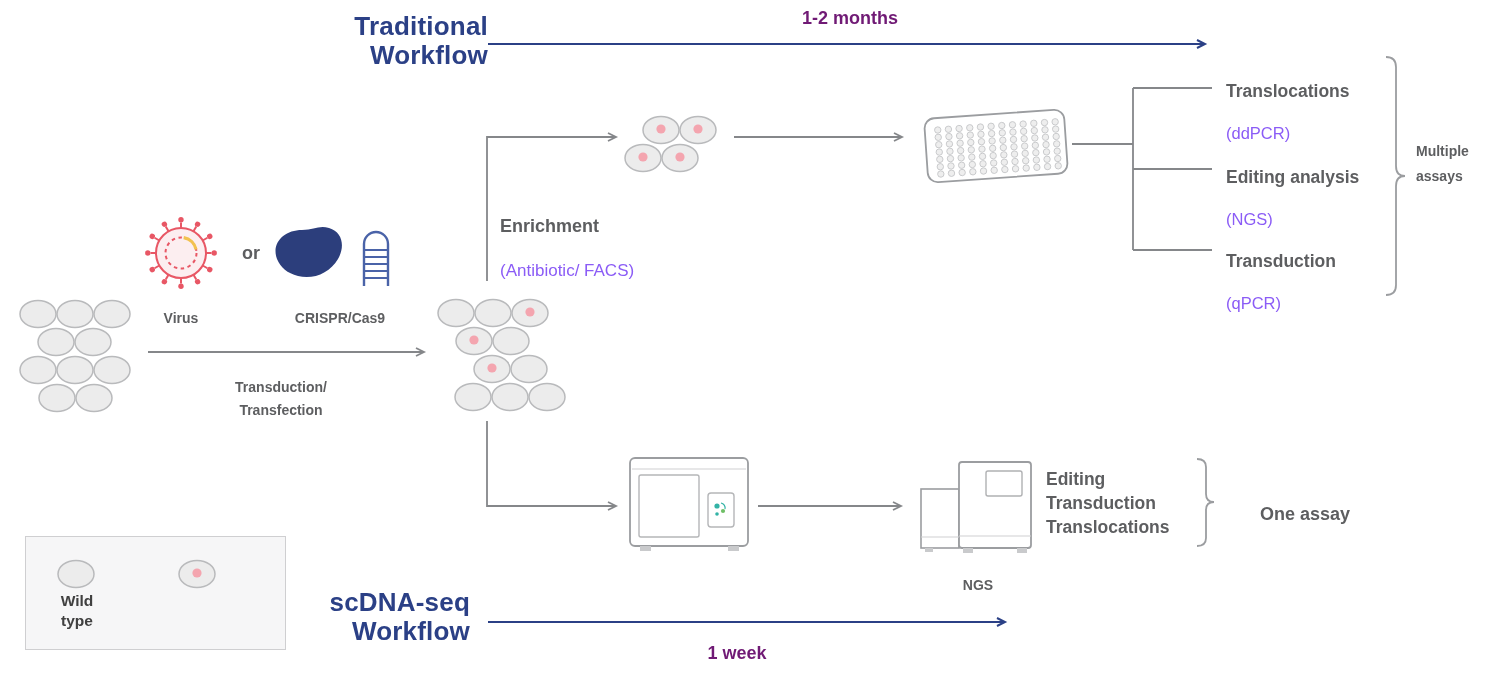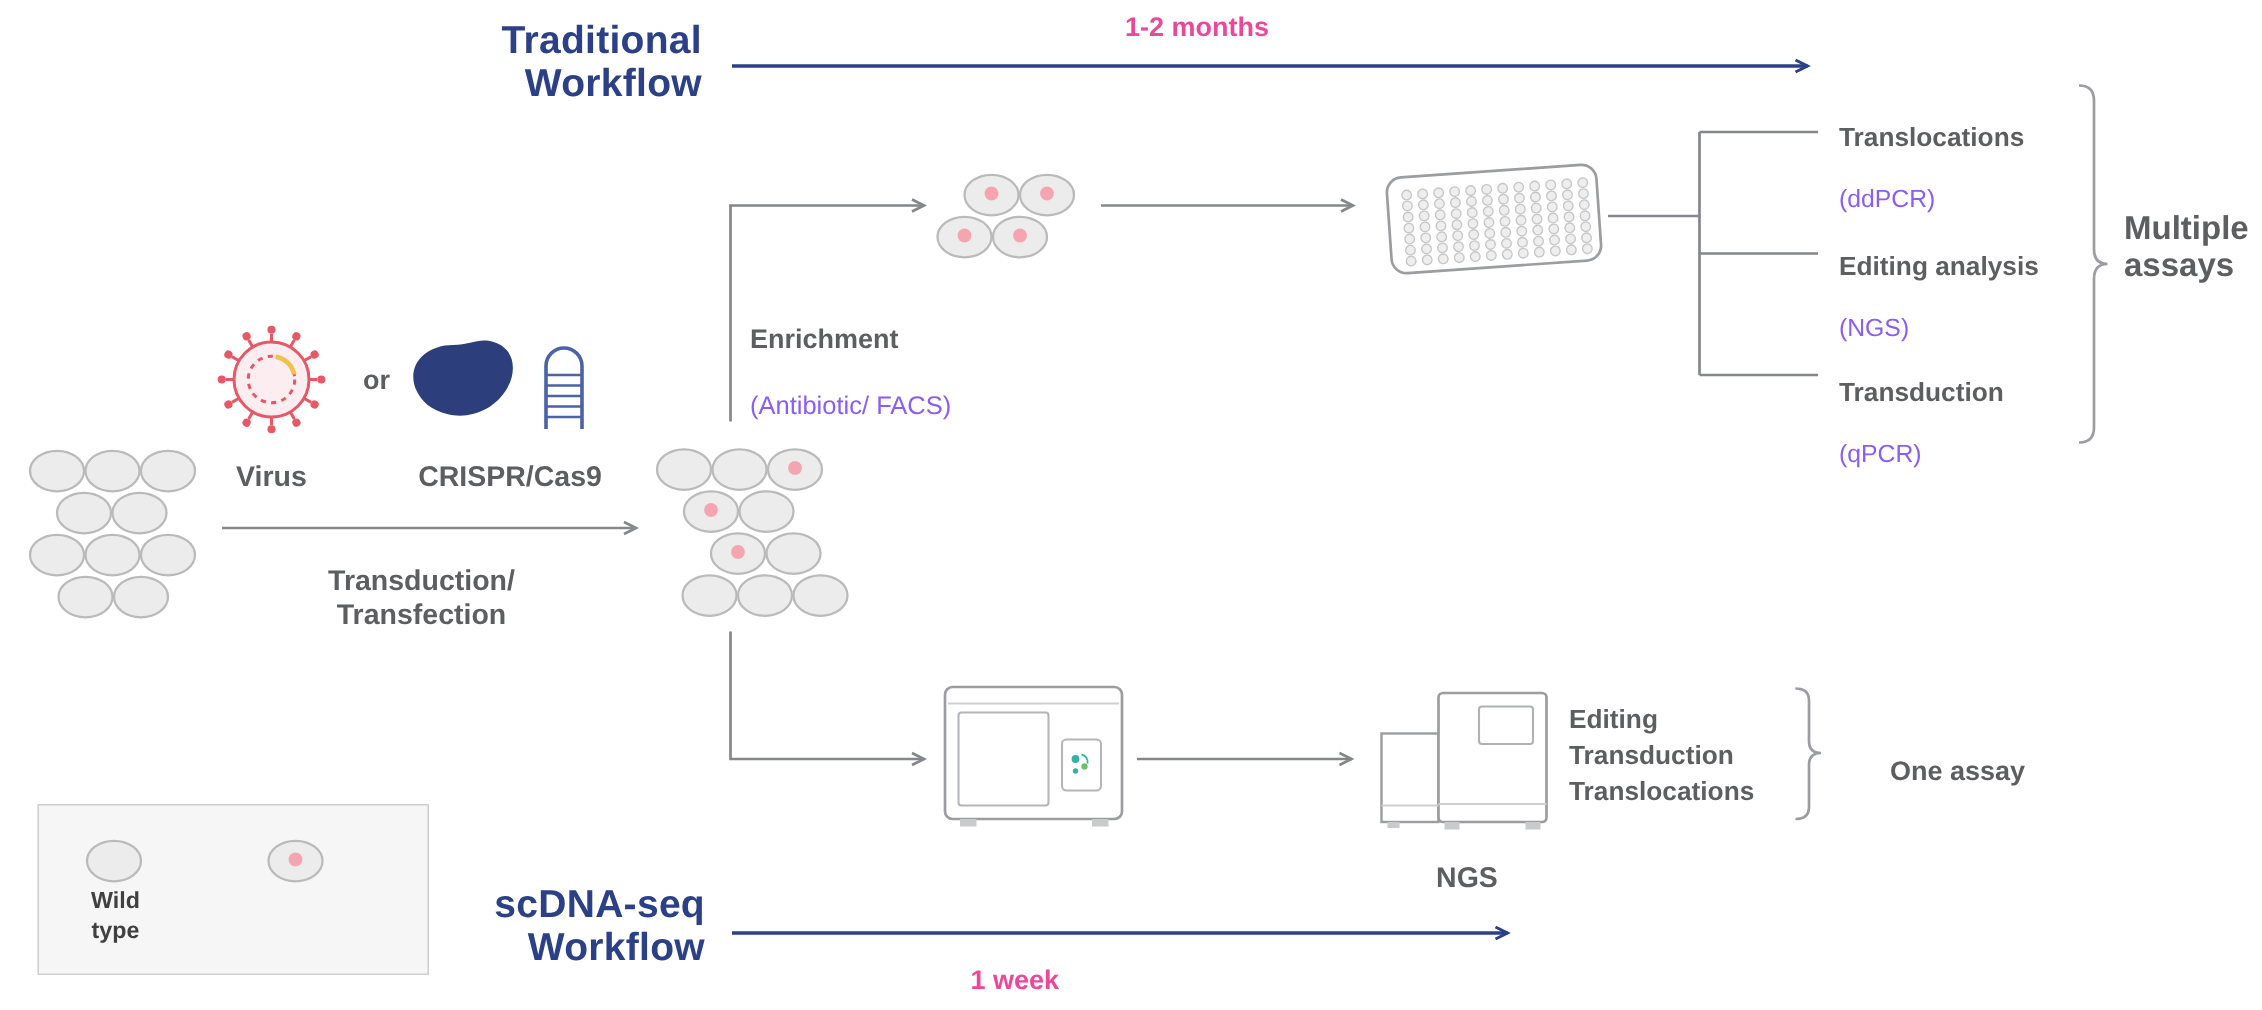--- a/index.html
+++ b/index.html
@@ -248,7 +248,7 @@
       </g>
   </svg>
 
-  <div class="wf-title" style="left:216px;top:12px;width:252px">Traditional
+  <div class="wf-title" style="left:236px;top:12px;width:252px">Traditional
 Workflow</div>
   <div class="duration" style="left:750px;top:8px;width:200px">1-2 months</div>
 

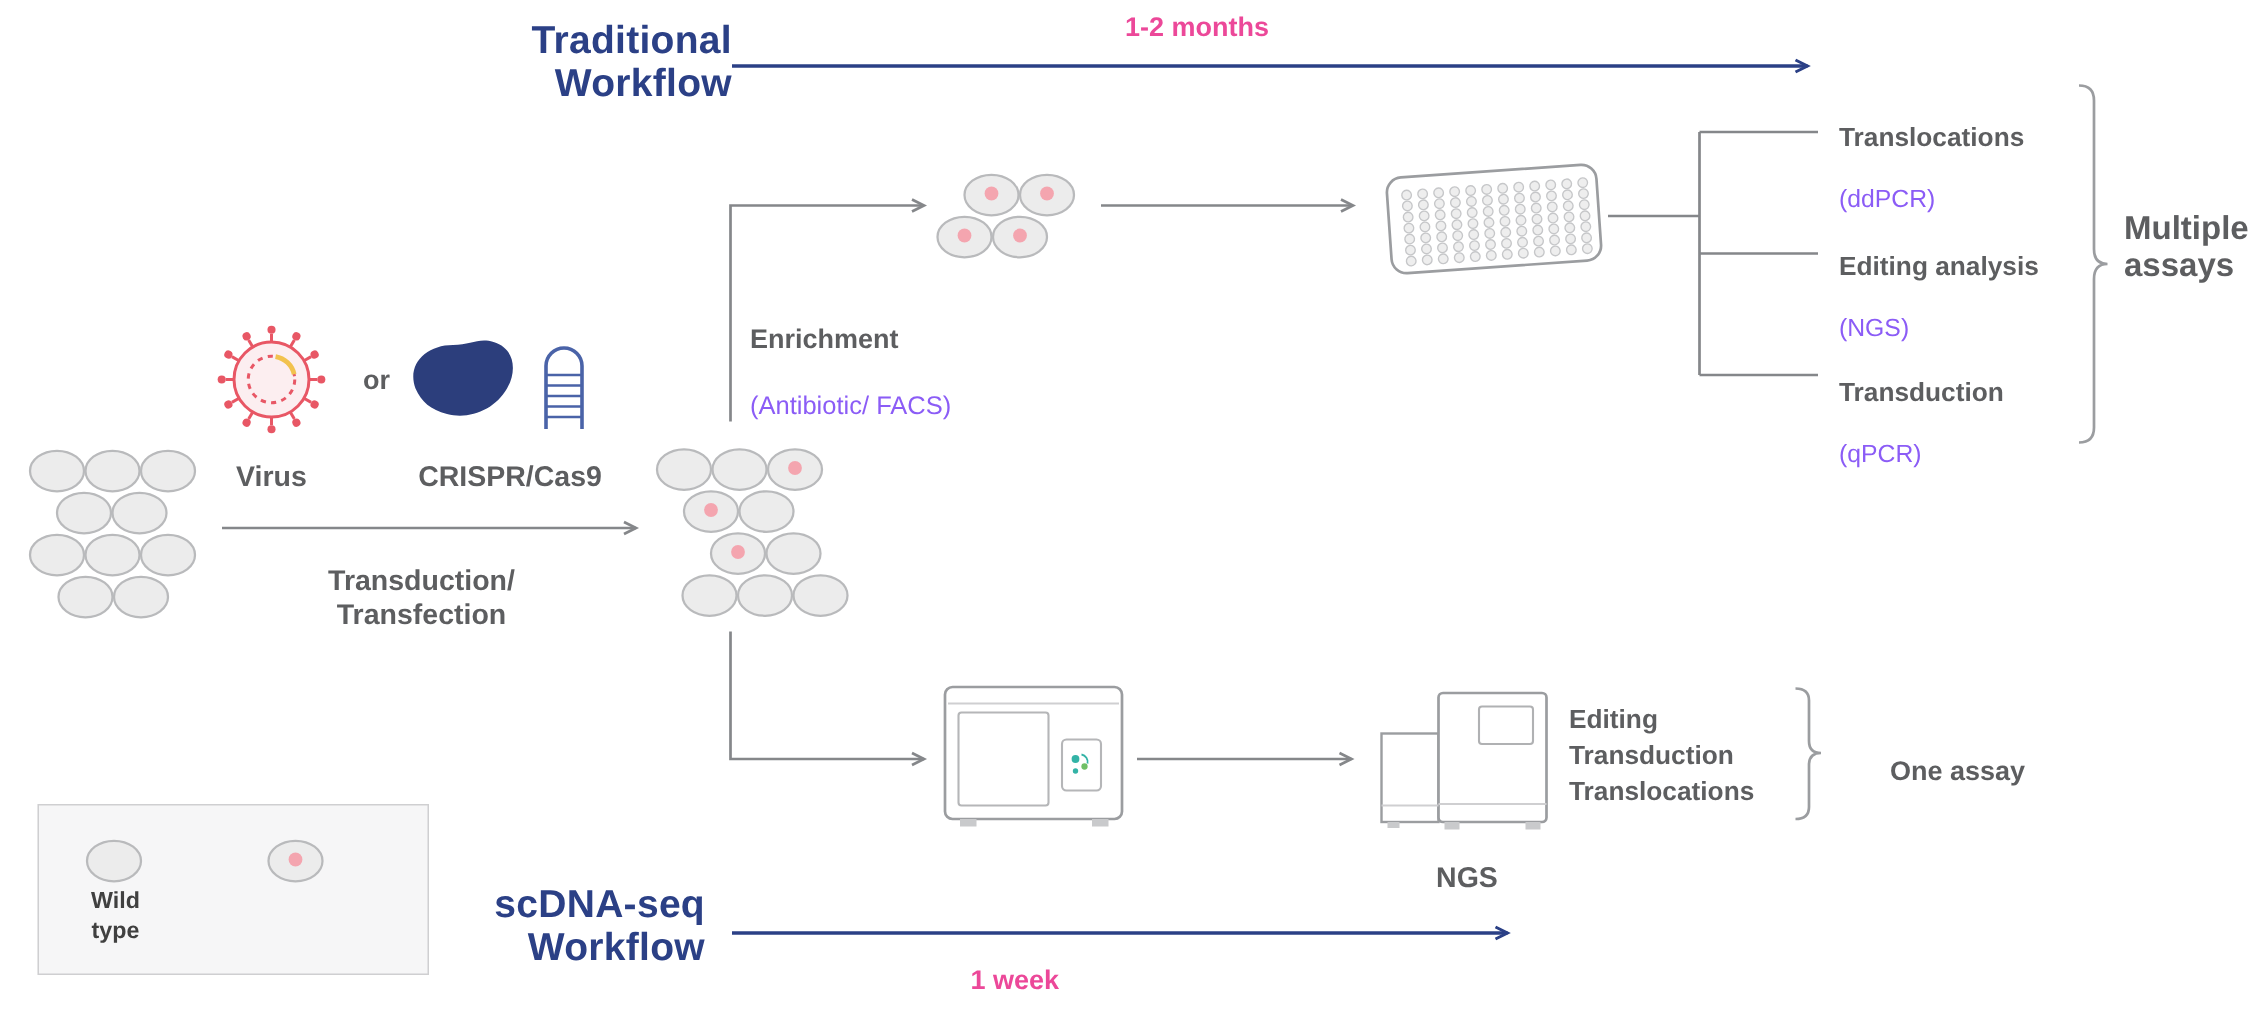--- a/index.html
+++ b/index.html
@@ -12,7 +12,7 @@
   .center{text-align:center}
   .wf-title{position:absolute;color:#2b4086;font-size:26px;font-weight:800;line-height:29px;
             text-align:right;white-space:pre-line;letter-spacing:.2px}
-  .duration{position:absolute;font-size:18px;font-weight:700;color:#ec4899;}
+  .duration{position:absolute;font-size:18px;font-weight:700;color:#701a75;text-align:center}
   .step17{font-size:19px;line-height:23px}
   .step18{font-size:18px;line-height:24px}
   .assay-item{position:absolute;white-space:pre-line}

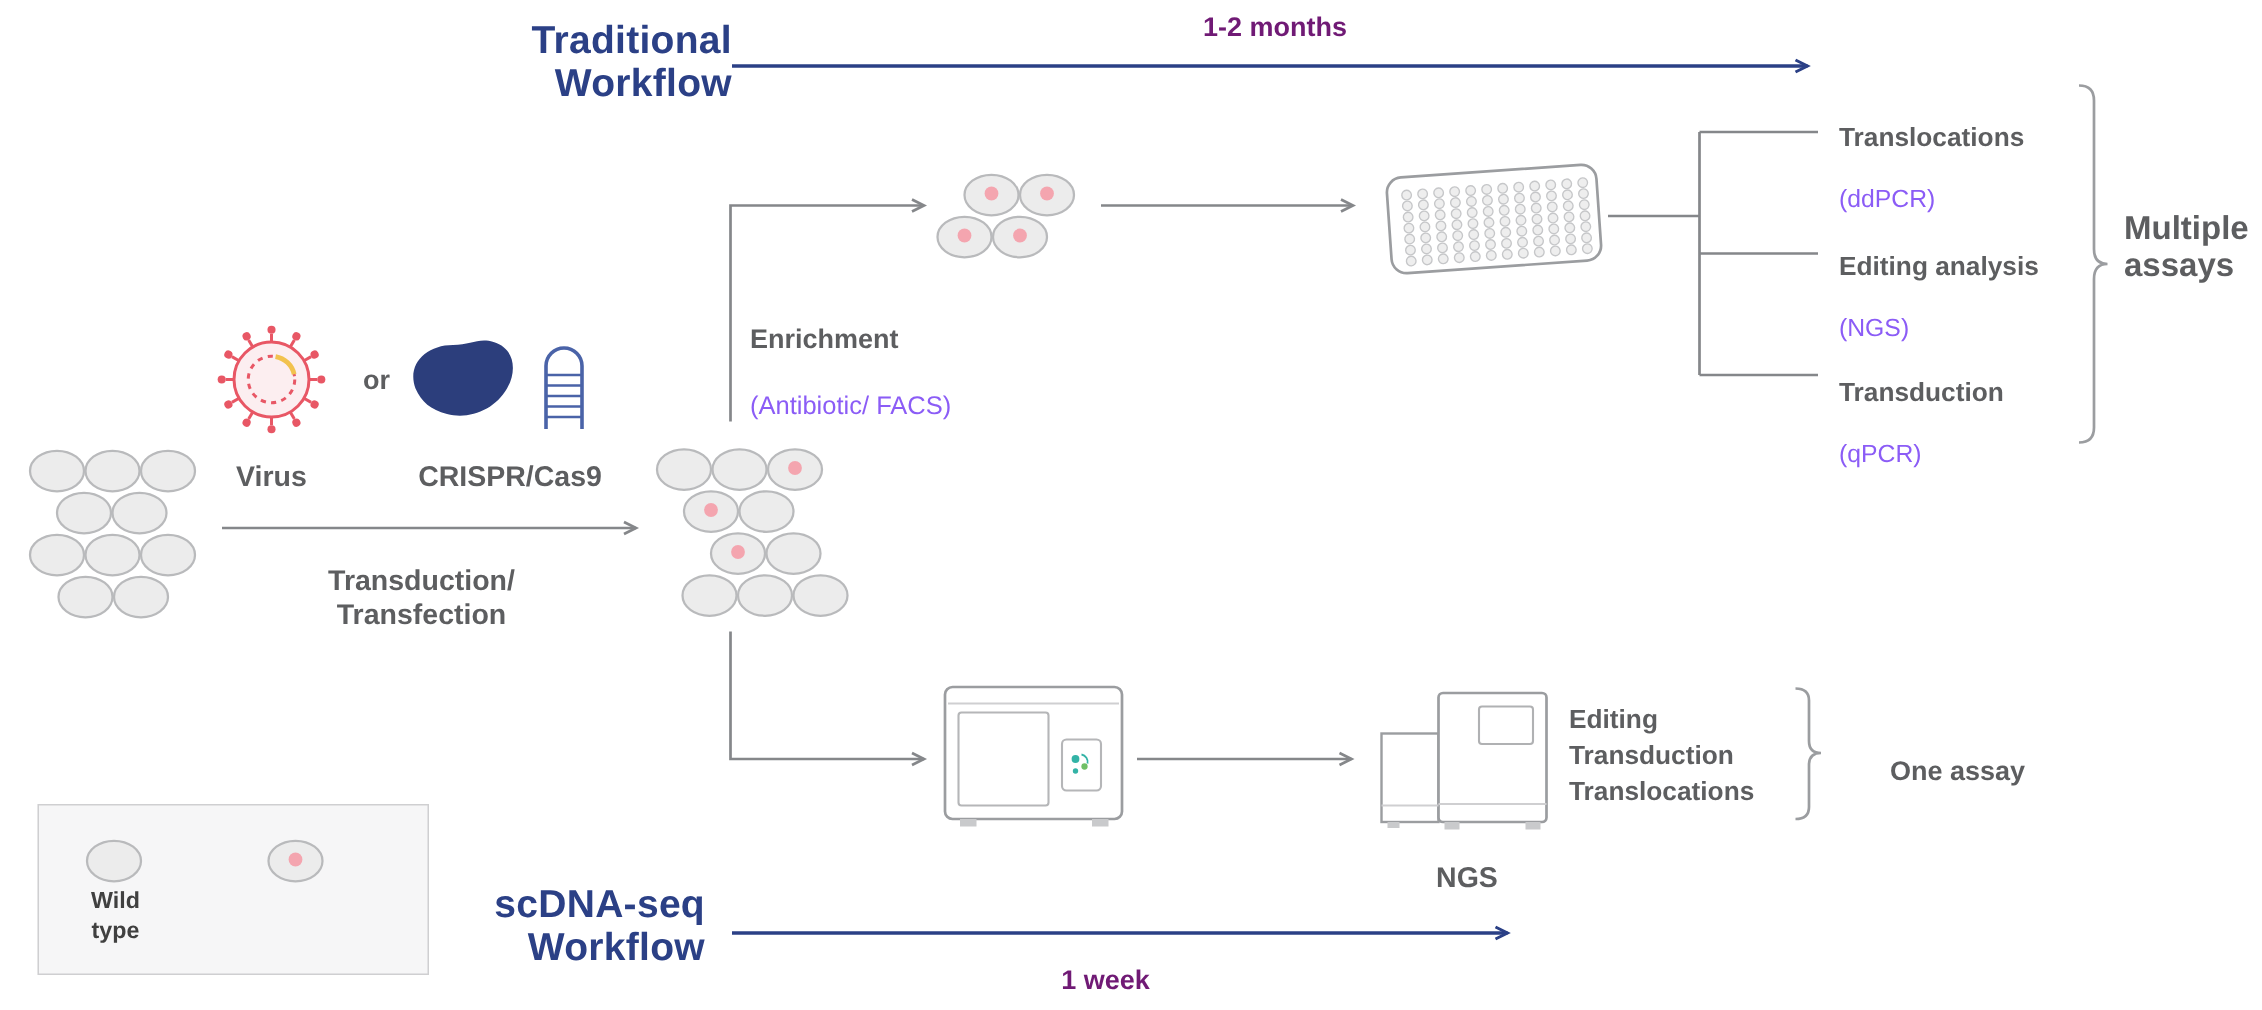--- a/index.html
+++ b/index.html
@@ -277,7 +277,7 @@
     <div class="assay-method">(qPCR)</div>
   </div>
 
-  <div class="lbl bold" style="left:1416px;top:139px;font-size:22px;line-height:25px">Multiple
+  <div class="lbl bold" style="left:1416px;top:139px;font-size:14px;line-height:25px">Multiple
 assays</div>
 
   <div class="lbl bold" style="left:1046px;top:467px;font-size:17.5px;line-height:24px">Editing

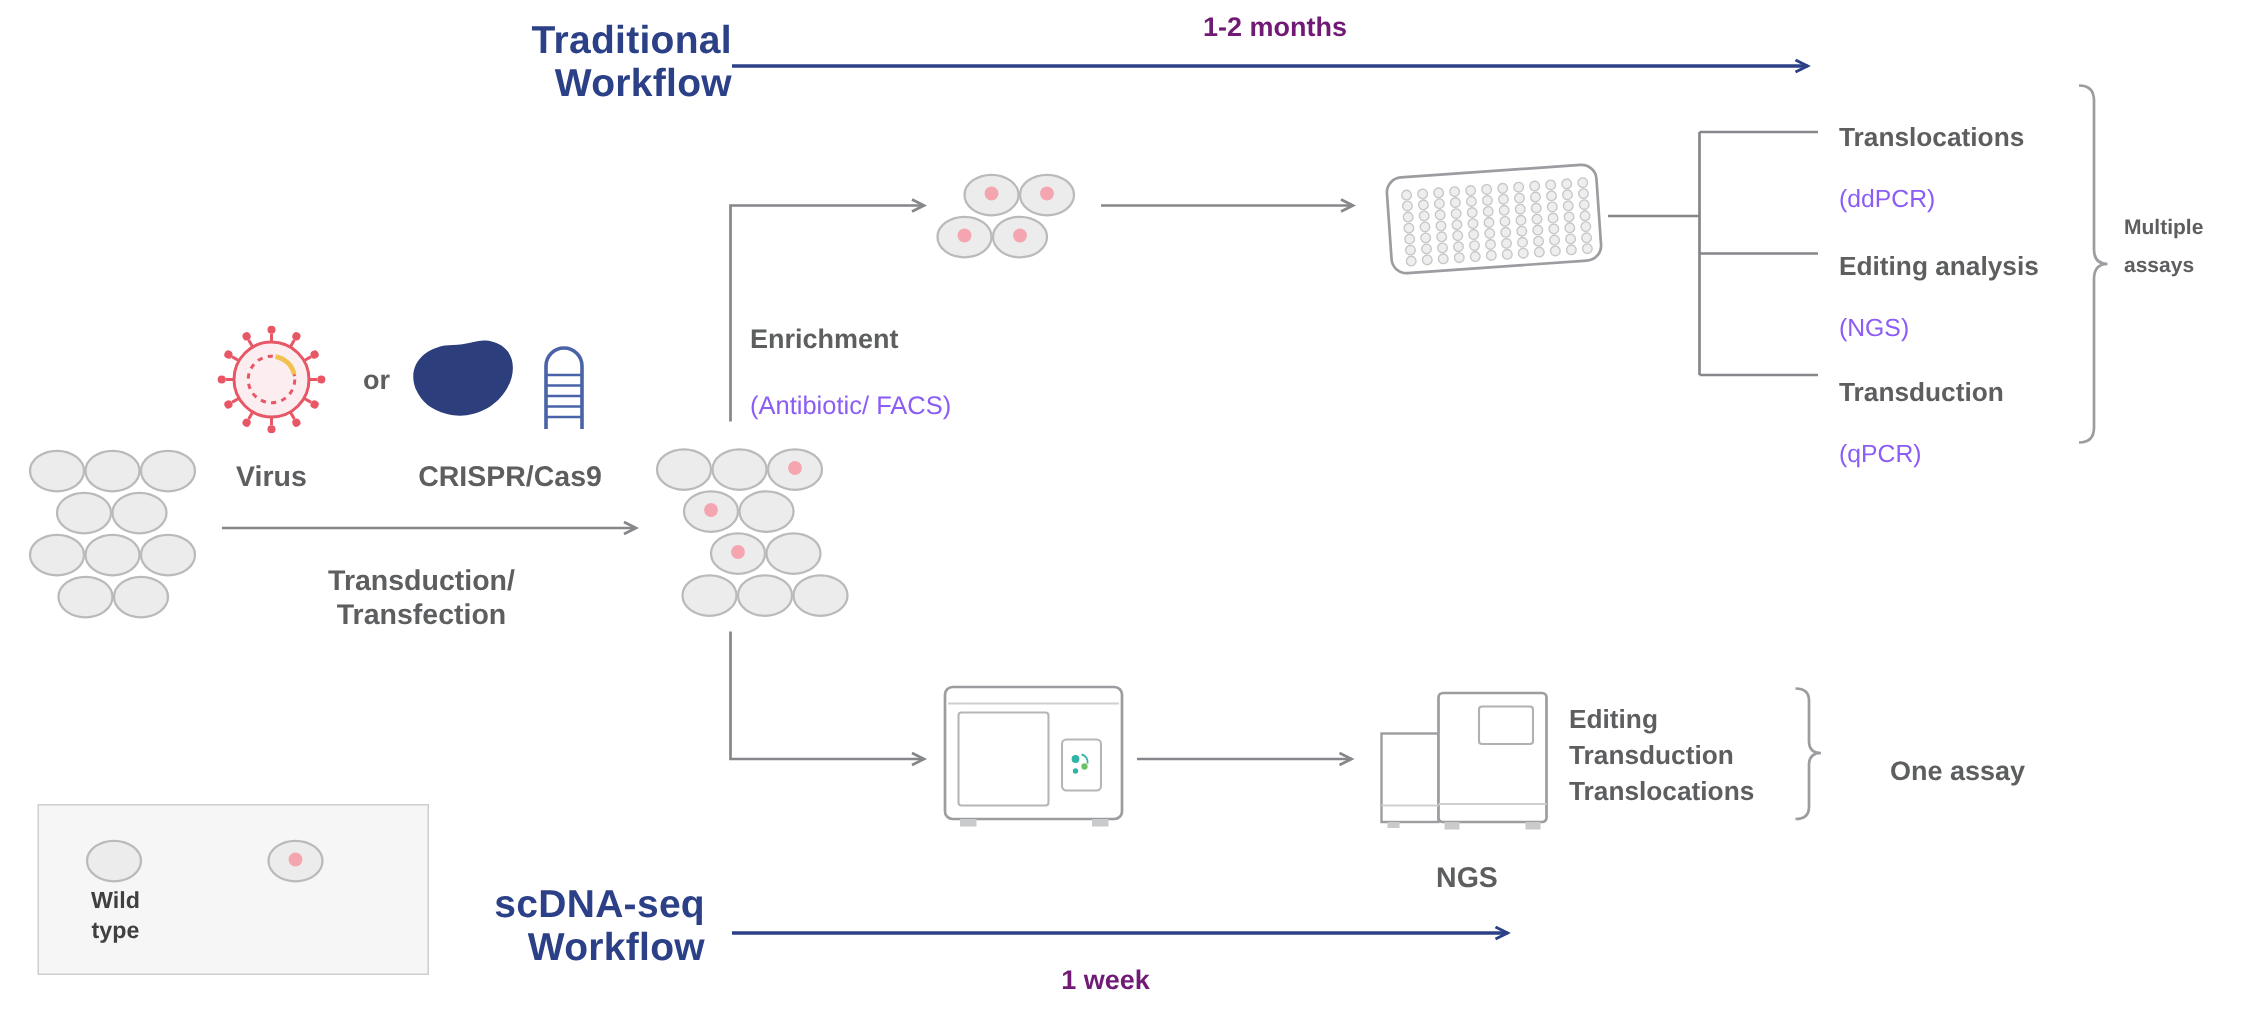--- a/index.html
+++ b/index.html
@@ -13,7 +13,7 @@
   .wf-title{position:absolute;color:#2b4086;font-size:26px;font-weight:800;line-height:29px;
             text-align:right;white-space:pre-line;letter-spacing:.2px}
   .duration{position:absolute;font-size:18px;font-weight:700;color:#701a75;text-align:center}
-  .step17{font-size:19px;line-height:23px}
+  .step17{font-size:14px;line-height:23px}
   .step18{font-size:18px;line-height:24px}
   .assay-item{position:absolute;white-space:pre-line}
   .assay-name{font-size:17.5px;font-weight:700;color:#5d5e60;line-height:25px}

